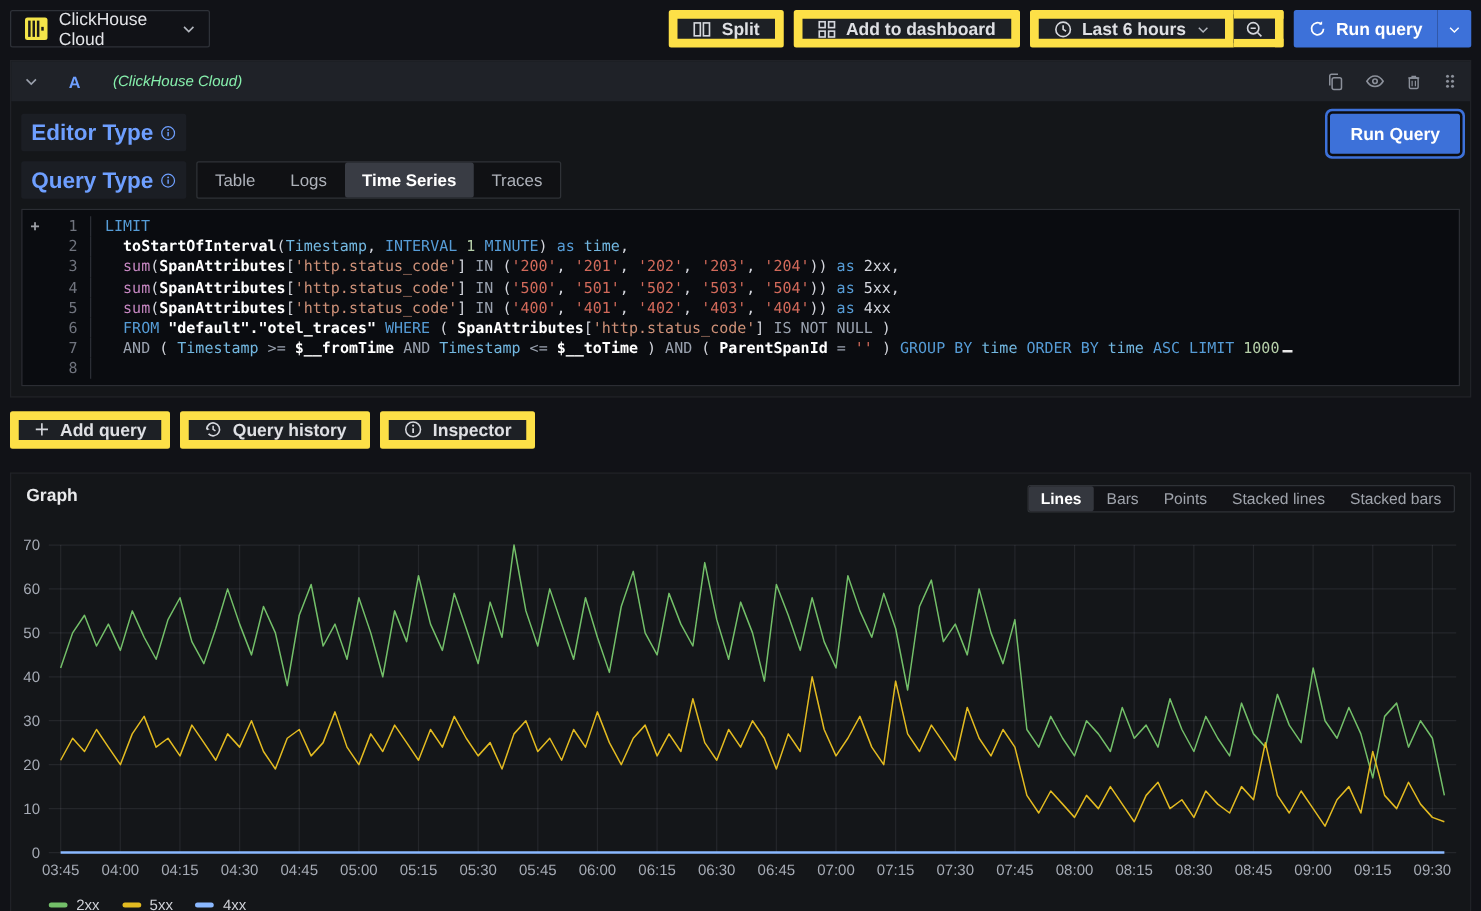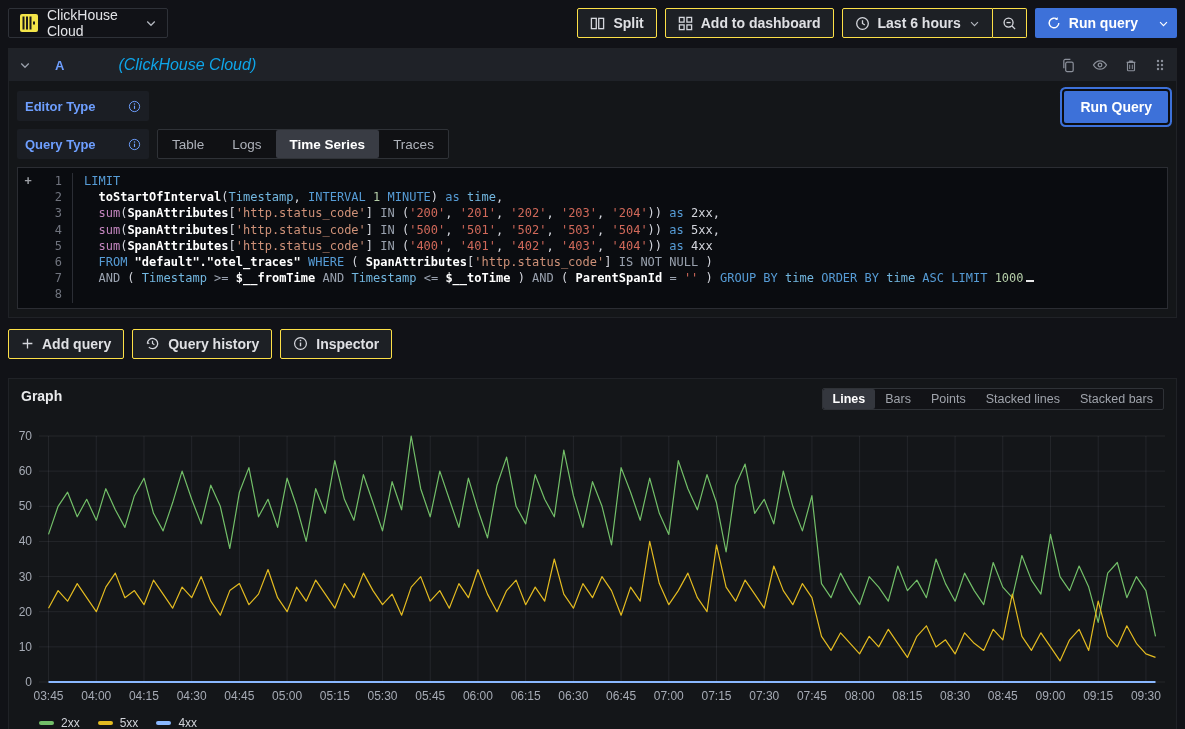--- a/index.html
+++ b/index.html
@@ -10,7 +10,7 @@
   .ds-picker { display:flex; align-items:center; gap:8px; width:160px; height:30px; padding:0 10px; border:1px solid #2e3138; border-radius:2px; background:#111217; cursor:pointer; }
   .ds-picker .label { font-size:14px; color:#e3e4e8; flex:1; }
   .topbar-right { display:flex; align-items:center; gap:8px; }
-  .btn { display:flex; align-items:center; gap:8px; height:30px; padding:0 12px; border:1px solid #fde047; border-radius:2px; background:#1d2025; color:#dfe0e4; font-size:14px; font-weight:600; cursor:pointer; white-space:nowrap; }
+  .btn { display:flex; align-items:center; gap:8px; height:30px; padding:0 12px; border:7px solid #fde047; border-radius:2px; background:#1d2025; color:#dfe0e4; font-size:14px; font-weight:600; cursor:pointer; white-space:nowrap; }
   .btn-group { display:flex; }
   .btn-group .btn { border-radius:0; }
   .btn-group .btn:first-child { border-radius:2px 0 0 2px; }

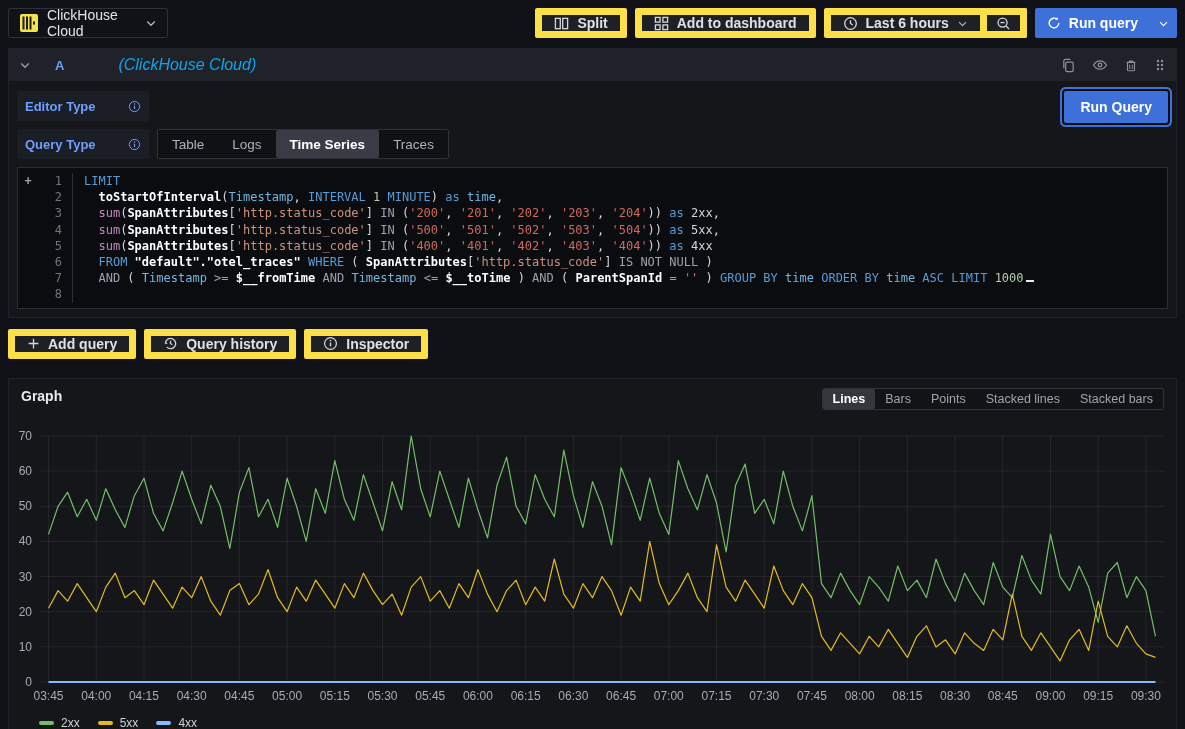--- a/index.html
+++ b/index.html
@@ -23,7 +23,7 @@
   .query-panel { margin:2px 8px 0; border:1px solid #202227; background:#141619; }
   .row-header { display:flex; align-items:center; gap:10px; height:32px; padding:0 10px; background:#1f2228; }
   .row-header .refid { color:#6e9fff; font-weight:700; font-size:13px; margin-left:14px; }
-  .row-header .ds-hint { color:#0ea5e9; font-style:italic; font-size:16px; margin-left:44px; }
+  .row-header .ds-hint { color:#86efac; font-style:italic; font-size:12px; margin-left:16px; }
   .row-header .spacer { flex:1; }
   .row-header .hicons { display:flex; gap:16px; align-items:center; }
   .row-body { position:relative; padding:10px 8px 8px; }

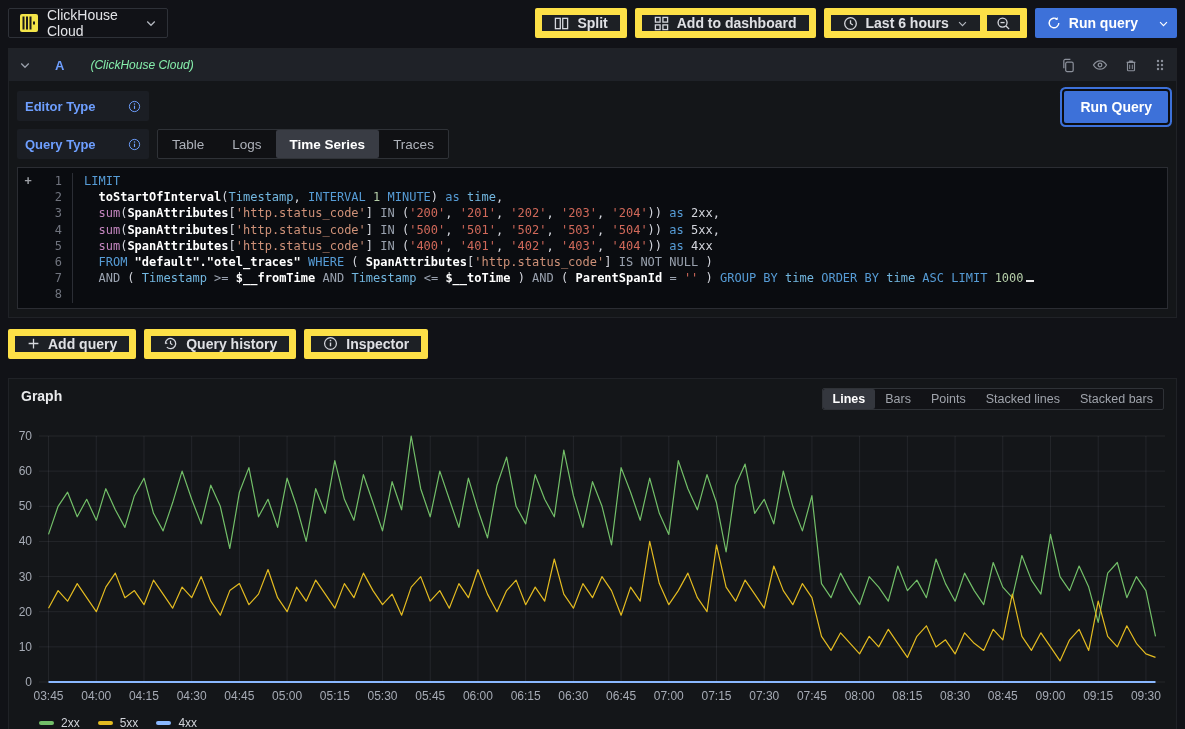--- a/index.html
+++ b/index.html
@@ -28,7 +28,7 @@
   .row-header .hicons { display:flex; gap:16px; align-items:center; }
   .row-body { position:relative; padding:10px 8px 8px; }
   .form-row { display:flex; gap:8px; margin-bottom:8px; align-items:stretch; }
-  .inline-label { display:flex; align-items:center; justify-content:space-between; width:132px; height:30px; padding:0 8px; background:#1b1e24; border-radius:2px; color:#6e9fff; font-size:13px; font-weight:600; }
+  .inline-label { display:flex; align-items:center; justify-content:space-between; width:132px; height:30px; padding:0 8px; background:#1b1e24; border-radius:2px; color:#6e9fff; font-size:18px; font-weight:600; }
   .radiogroup { display:flex; align-items:stretch; border:1px solid #2f3237; border-radius:2px; background:#101114; }
   .radiogroup .opt { display:flex; align-items:center; padding:0 14px; font-size:13.5px; color:#aeb2ba; cursor:pointer; border-radius:2px; }
   .radiogroup .opt.active { background:#393c44; color:#fff; font-weight:700; }

